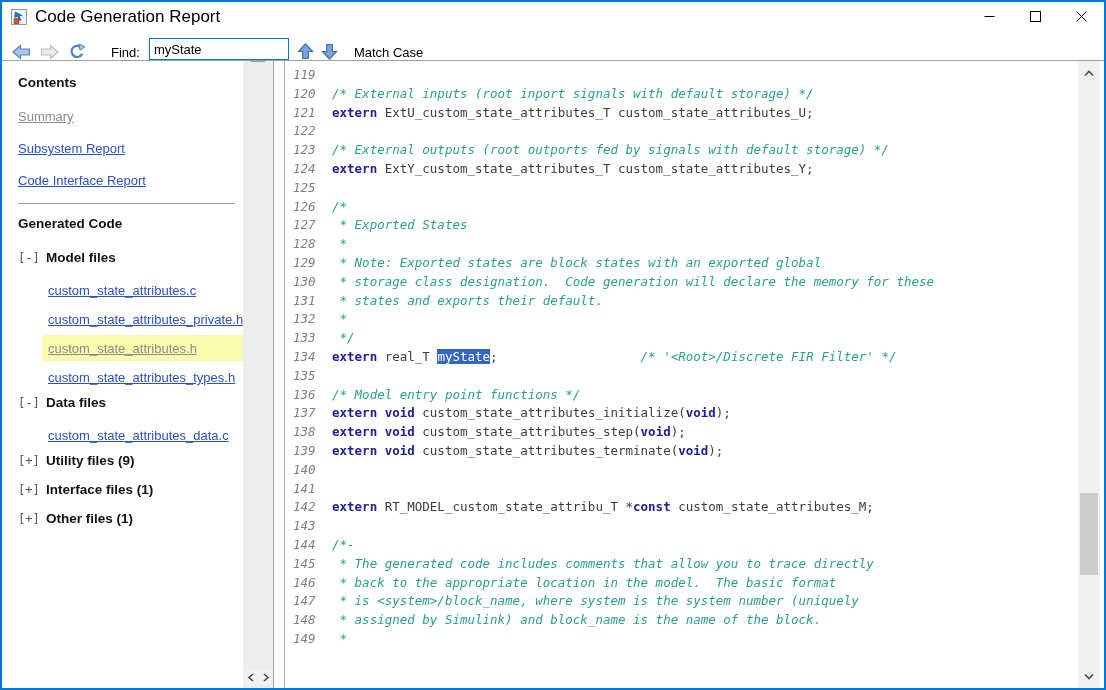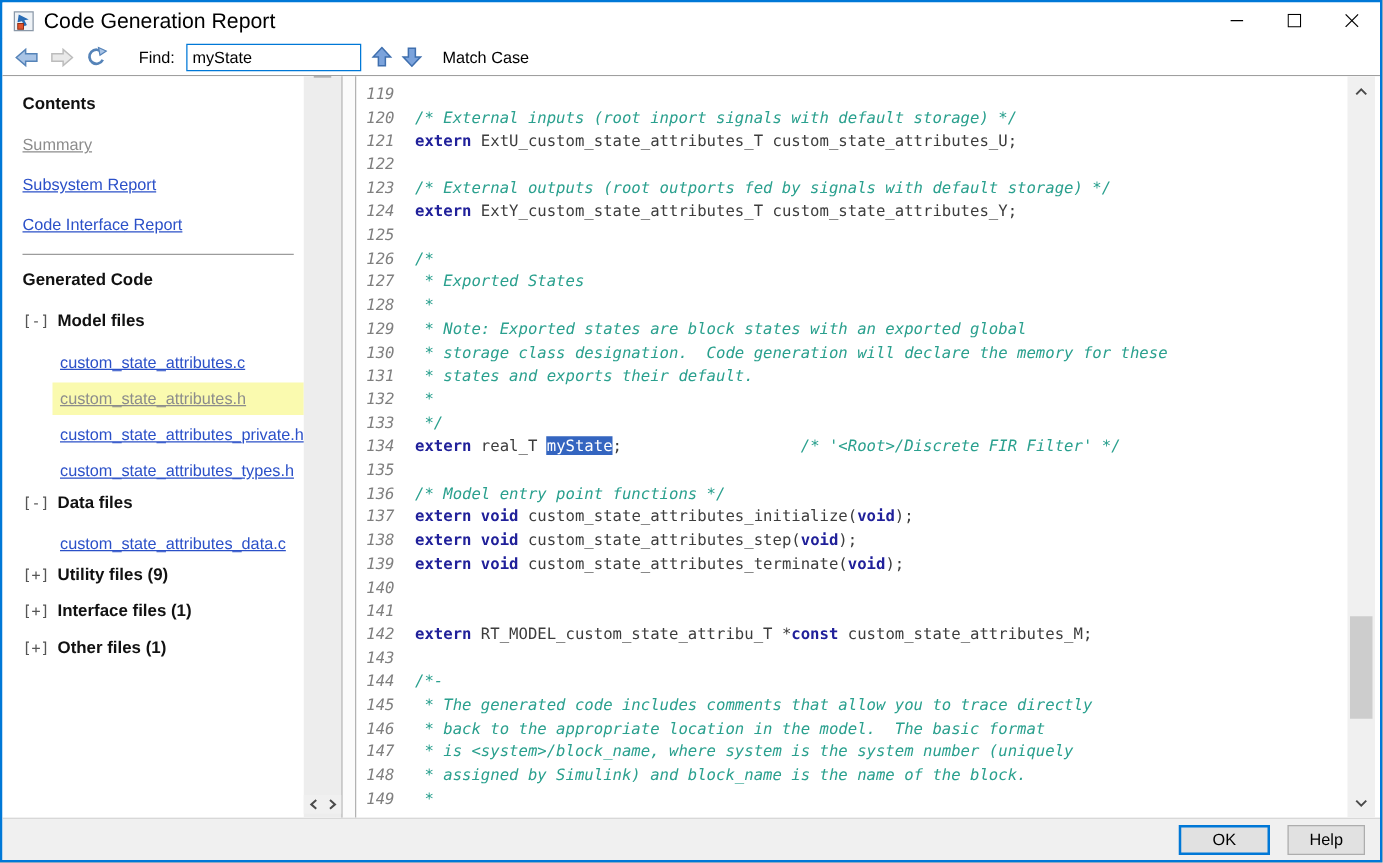--- a/index.html
+++ b/index.html
@@ -22,7 +22,7 @@
   .win-btn { width: 46px; height: 100%; display: flex; align-items: center; justify-content: center; }
 
   
-  .toolbar { height: 30px; flex: 0 0 auto; display: flex; align-items: center; border-bottom: 1px solid #9f9f9f; background: #fff; }
+  .toolbar { height: 30px; flex: 0 0 auto; display: flex; align-items: flex-end; border-bottom: 1px solid #9f9f9f; background: #fff; }
   .tb-icon { display: inline-flex; align-items: center; justify-content: center; }
   .tb-back { margin-left: 10px; }
   .tb-forward { margin-left: 9px; }

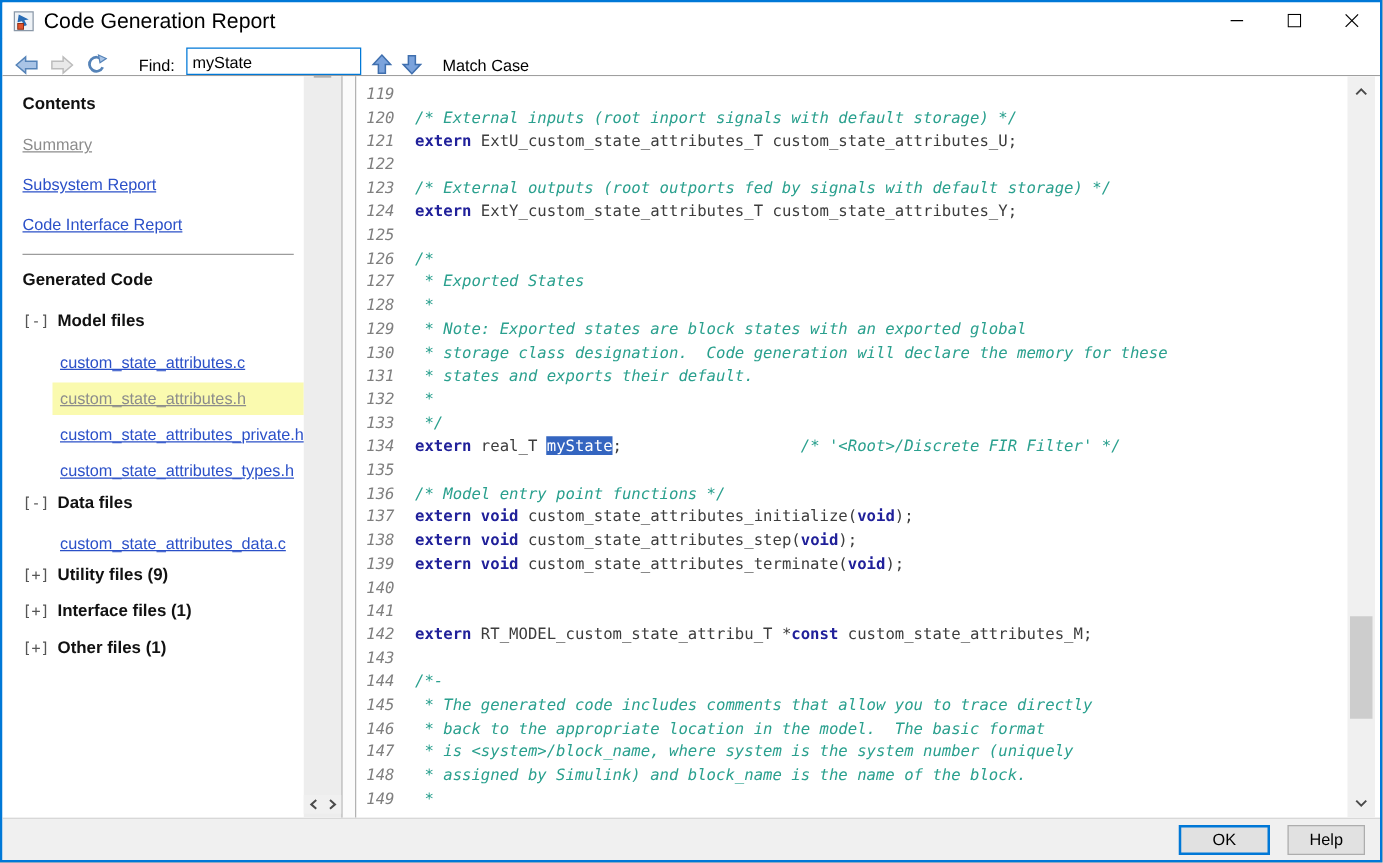--- a/index.html
+++ b/index.html
@@ -165,8 +165,8 @@
         <div id="file-groups">
             <div class="group-row"><span class="expander">[-]</span><span class="group-label">Model files</span></div>
             <div class="file-row"><span class="sb-link">custom_state_attributes.c</span></div>
+            <div class="file-row"><span class="sb-link">custom_state_attributes_private.h</span></div>
             <div class="file-row selected"><span class="sb-link">custom_state_attributes.h</span></div>
-            <div class="file-row"><span class="sb-link">custom_state_attributes_private.h</span></div>
             <div class="file-row"><span class="sb-link">custom_state_attributes_types.h</span></div>
             <div class="group-row"><span class="expander">[-]</span><span class="group-label">Data files</span></div>
             <div class="file-row"><span class="sb-link">custom_state_attributes_data.c</span></div>

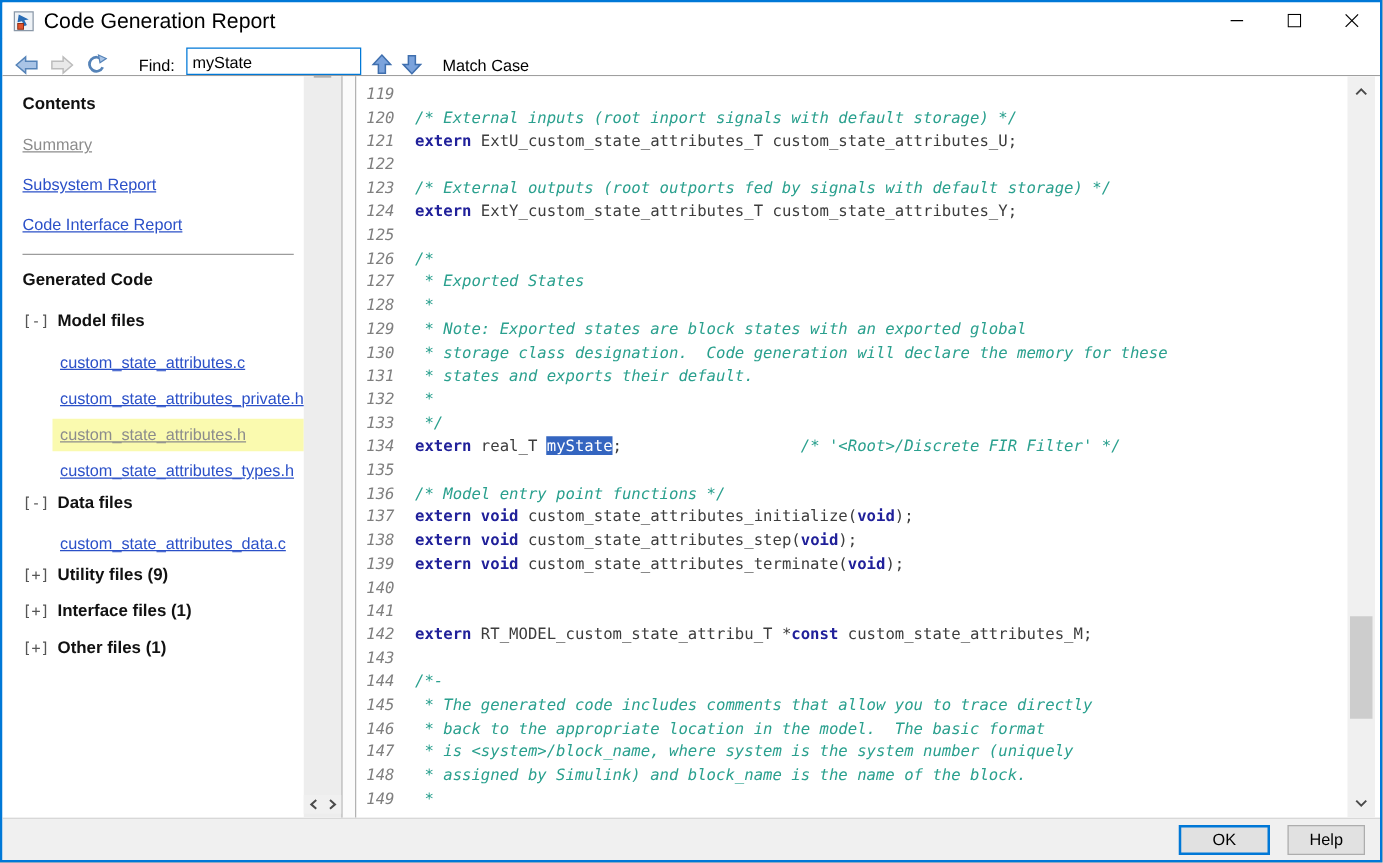--- a/index.html
+++ b/index.html
@@ -337,10 +337,6 @@
     </div>
   </div>
 
-  <div class="footer">
-    <button class="btn btn-ok">OK</button>
-    <button class="btn btn-help">Help</button>
-  </div>
 
 </div>
 

